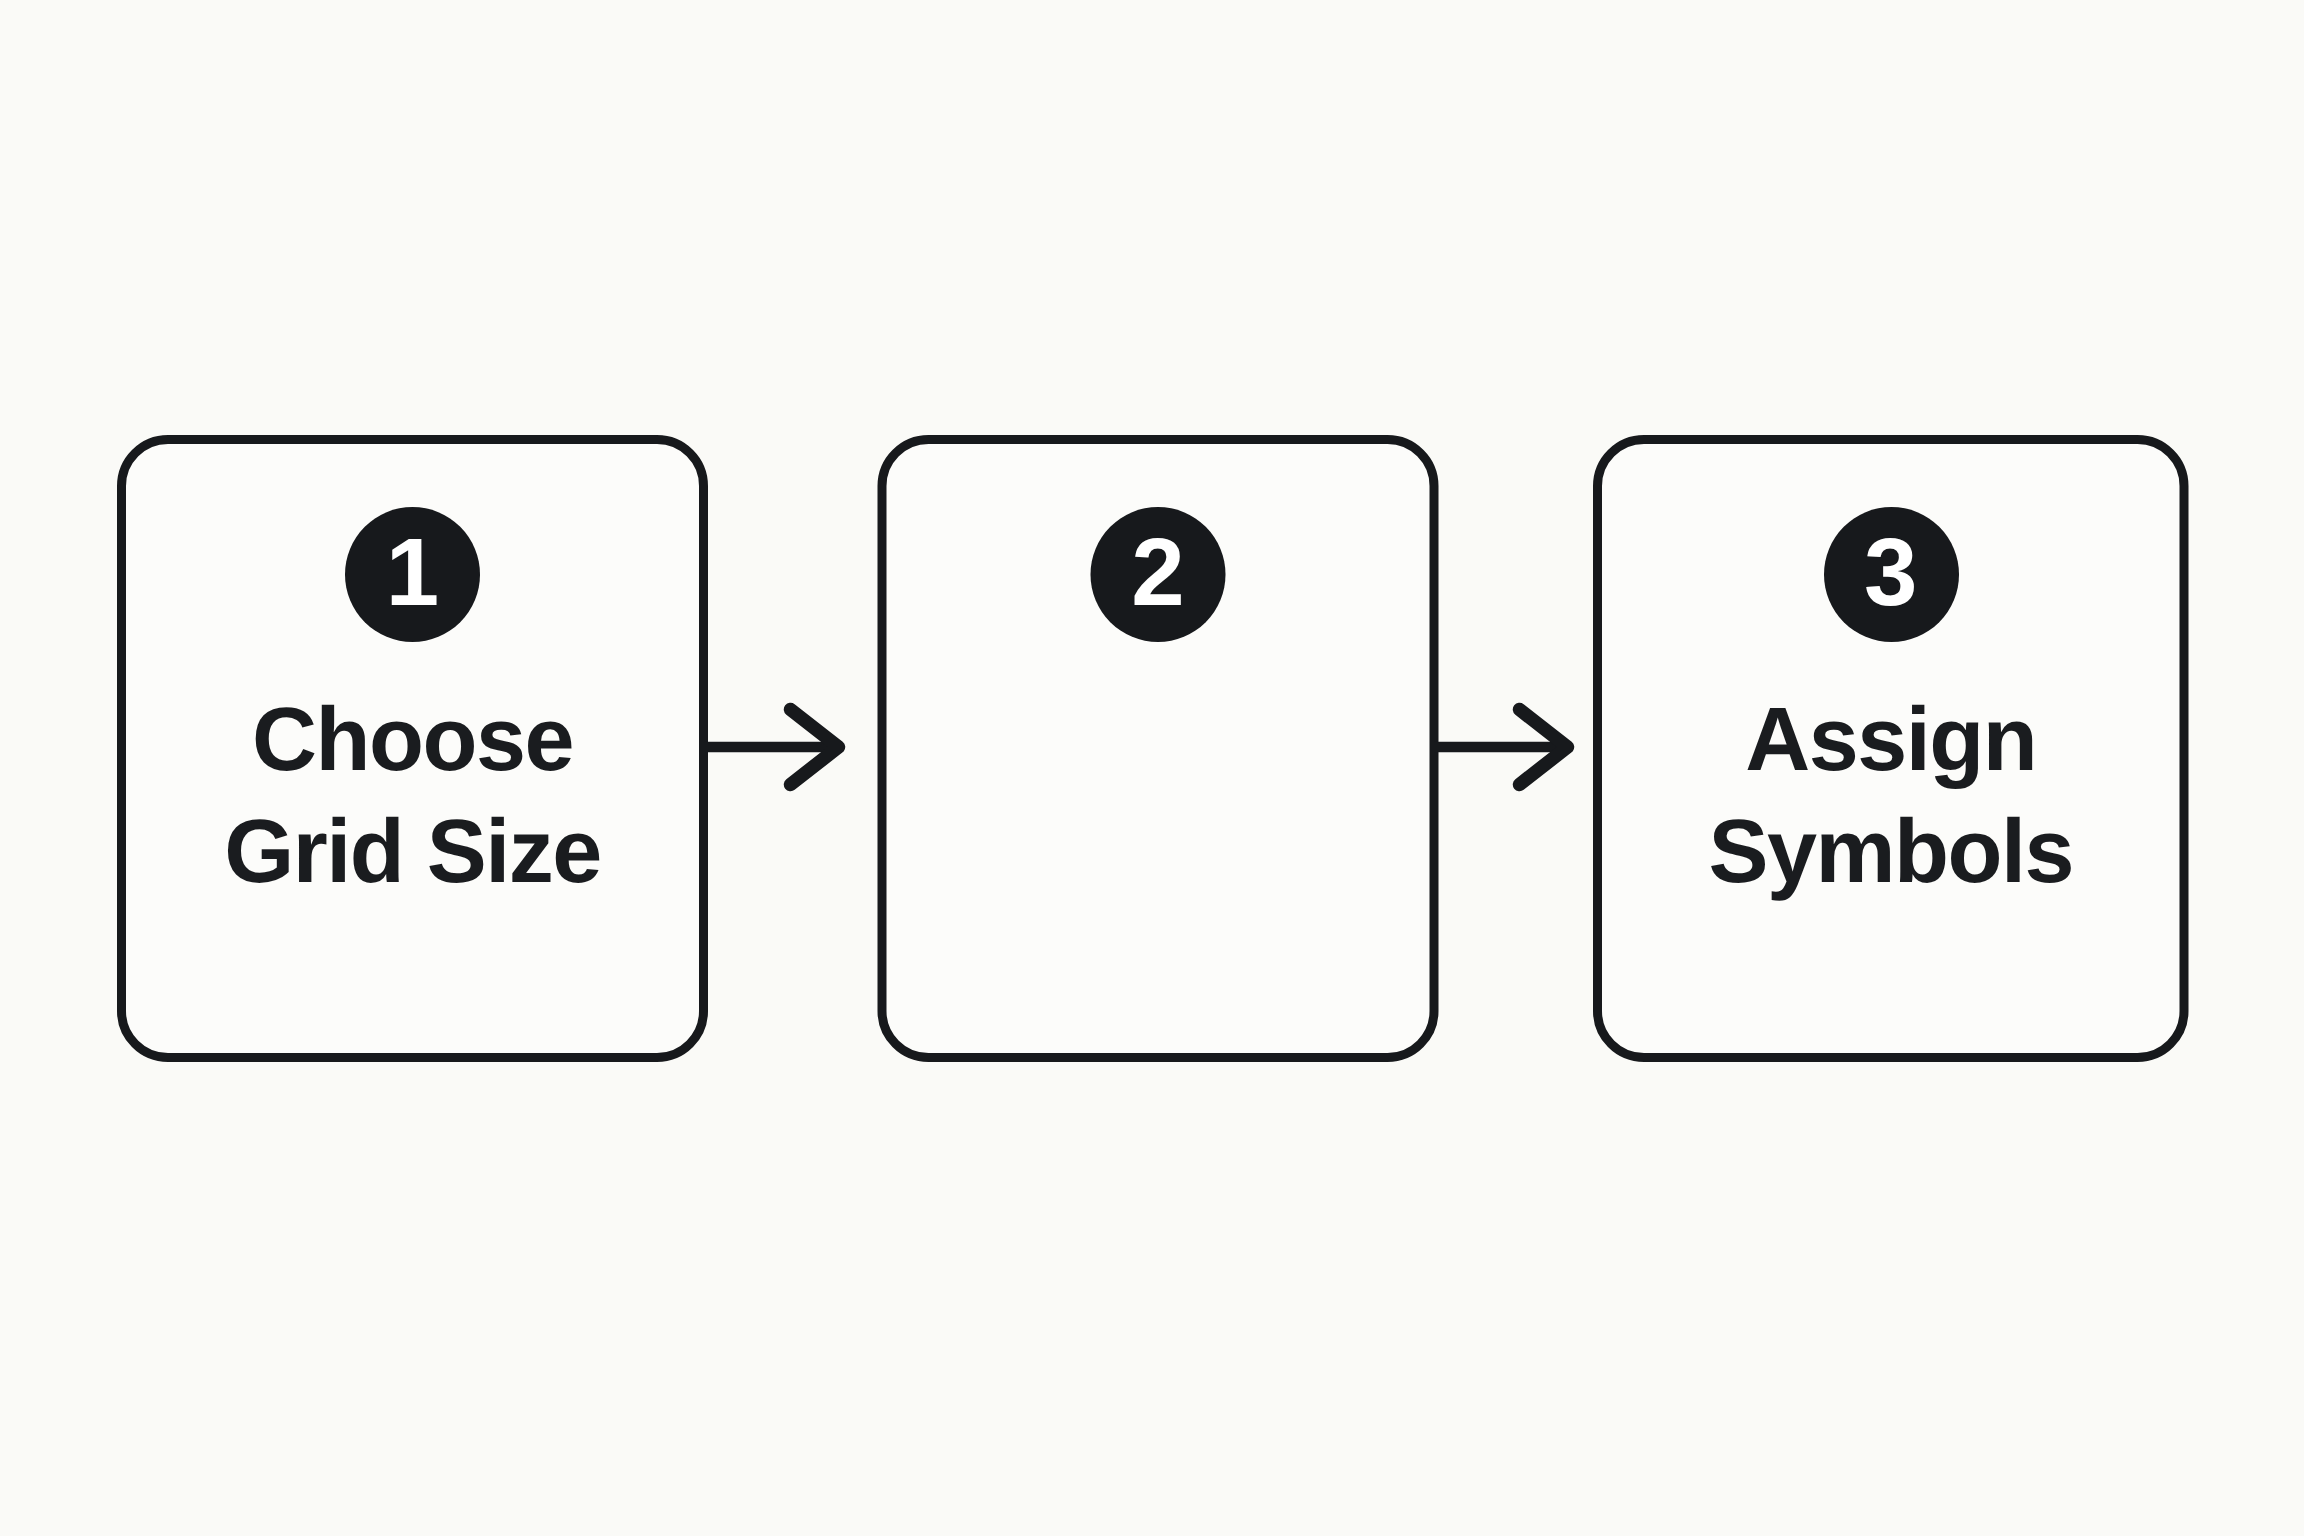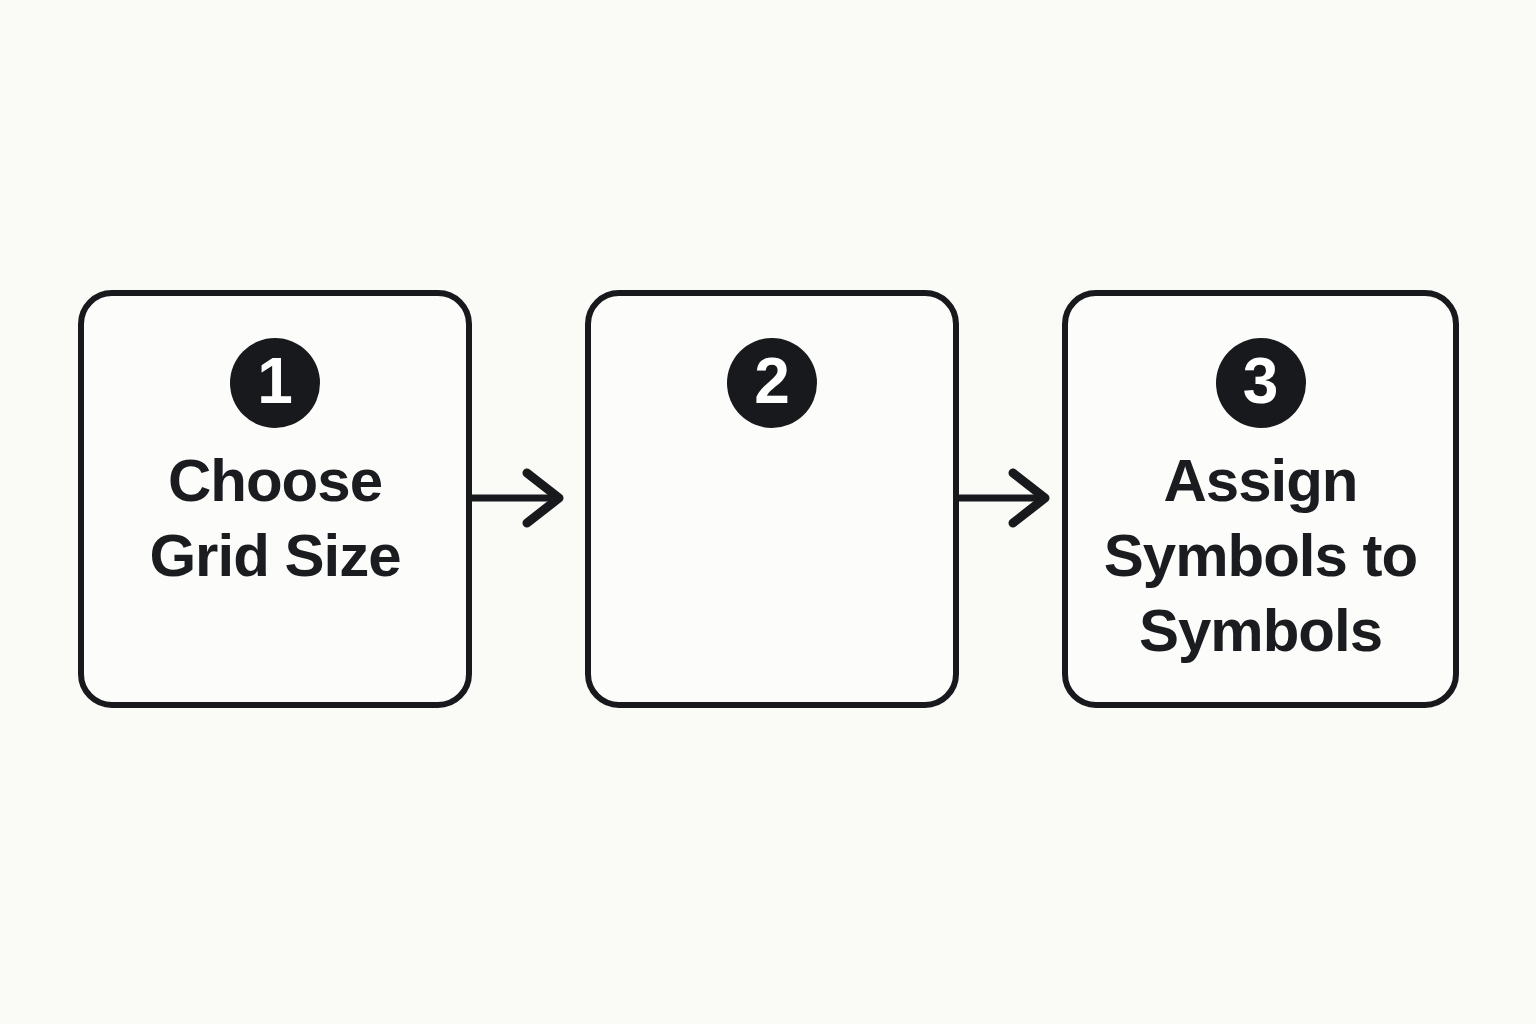--- a/index.html
+++ b/index.html
@@ -62,6 +62,7 @@
     line-height:75px;
     letter-spacing:-1px;
     width:100%;
+    margin-top:12px;
   }
   .arrow{
     position:absolute;

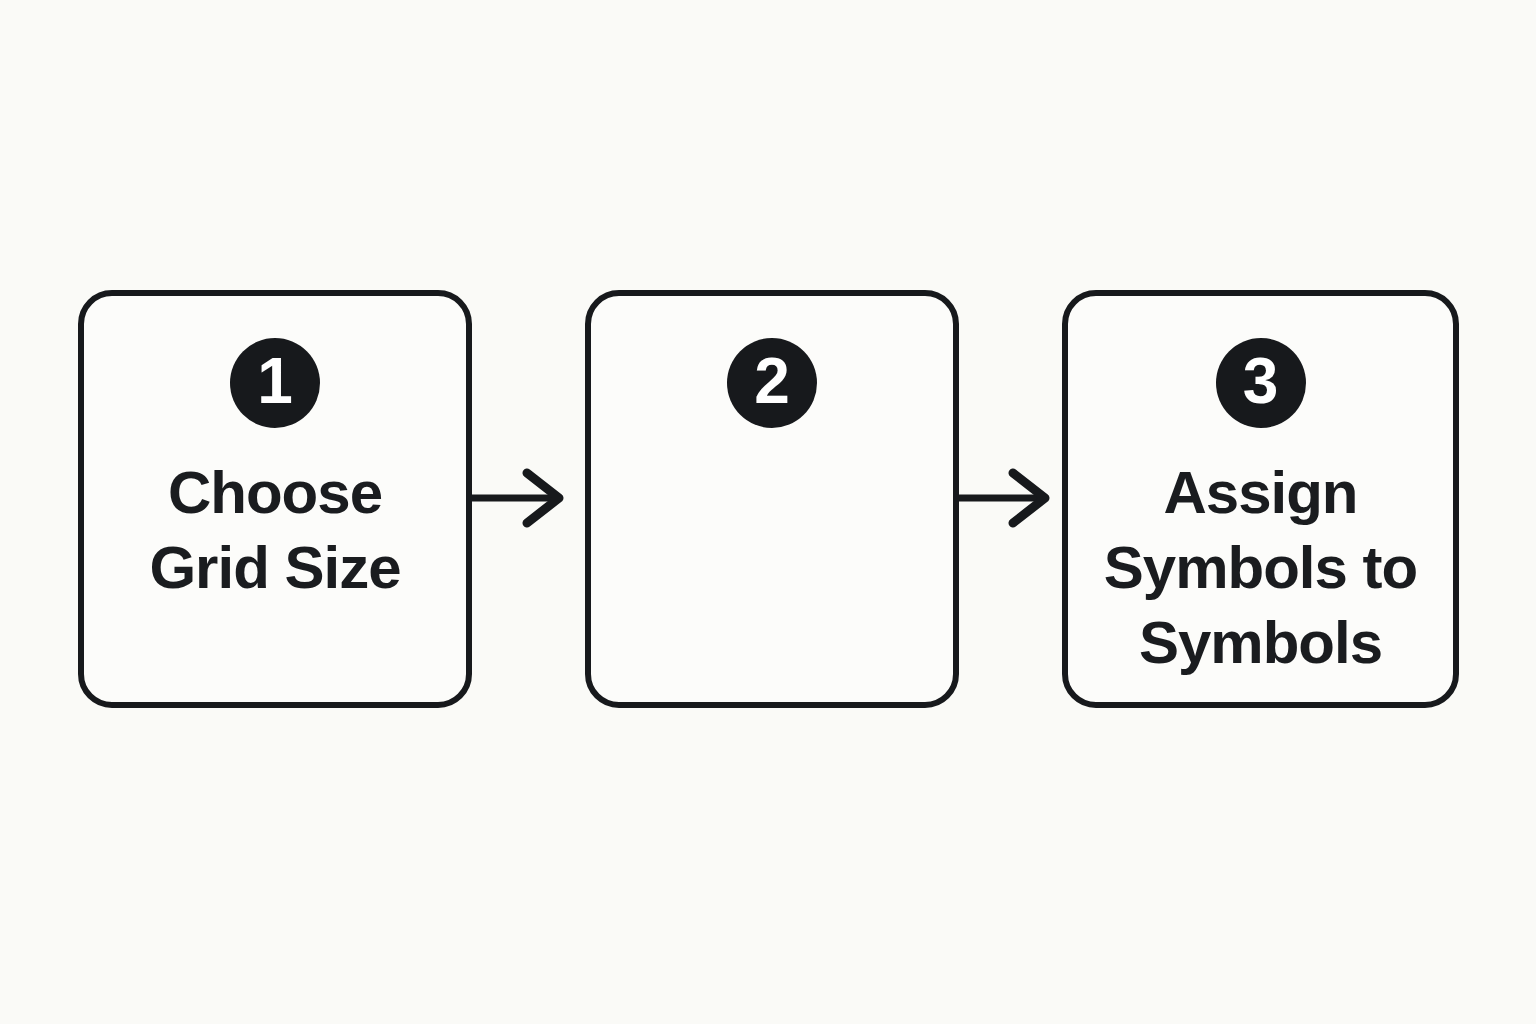--- a/index.html
+++ b/index.html
@@ -108,7 +108,6 @@
     </div>
     <div class="label">
       <div>Assign</div>
-      <div>Symbols to</div>
       <div>Symbols</div>
     </div>
   </div>

